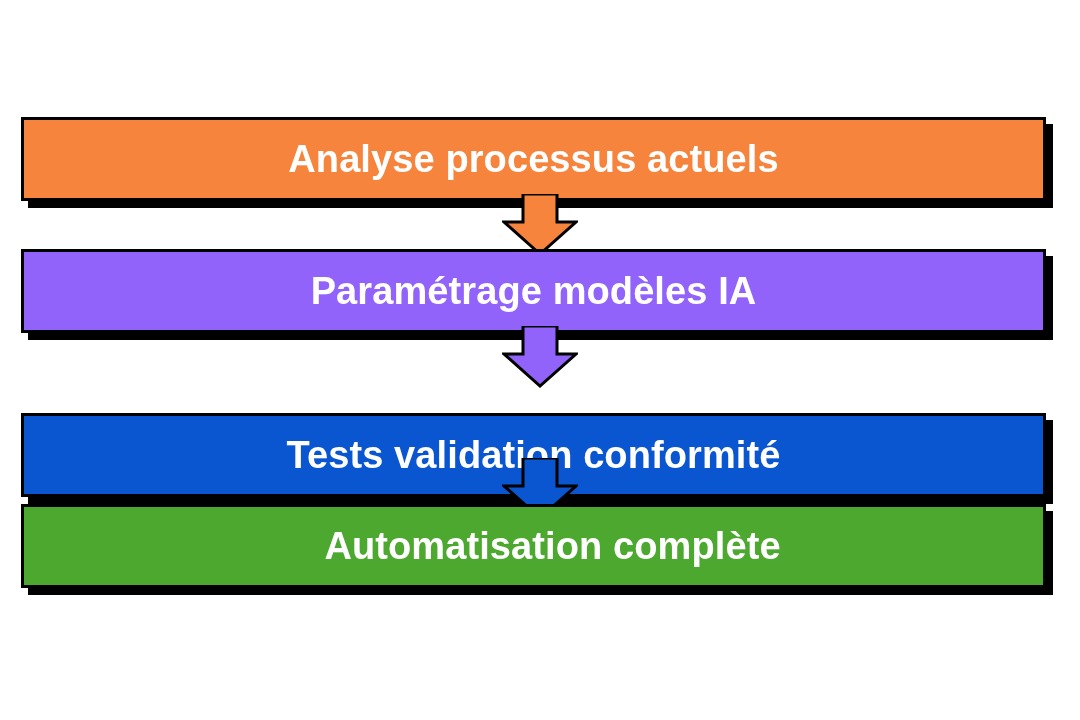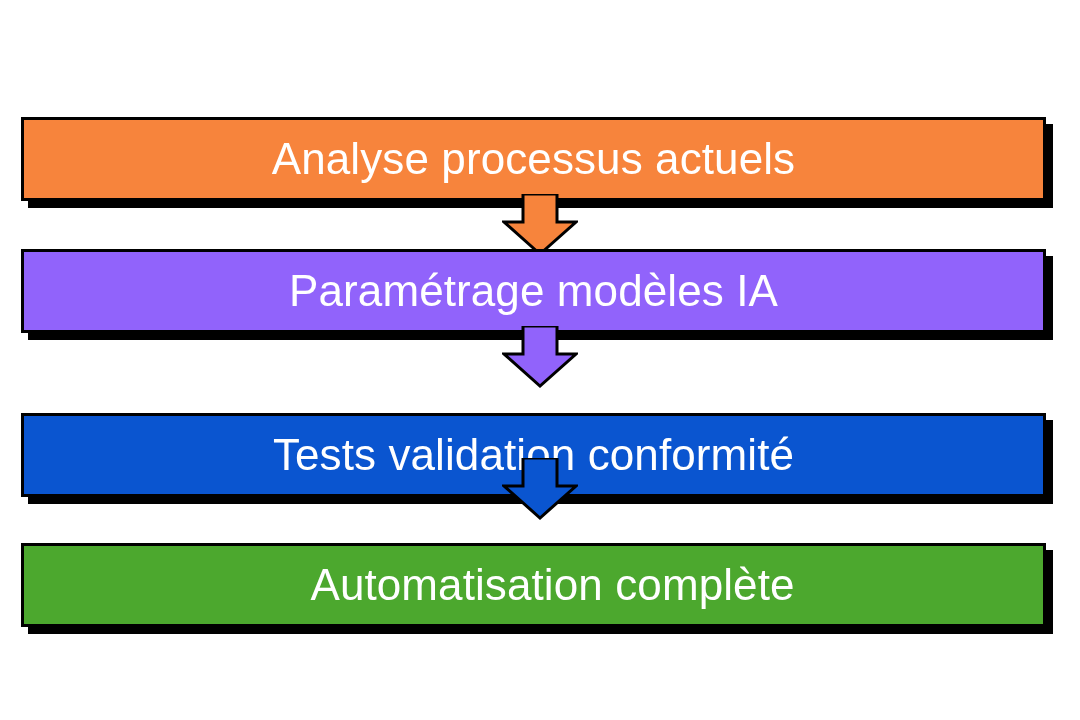--- a/index.html
+++ b/index.html
@@ -38,8 +38,8 @@
 
   .step-label {
     color: #ffffff;
-    font-size: 44px;
-    font-weight: 400;
+    font-size: 38px;
+    font-weight: 700;
     line-height: 1;
     letter-spacing: 0.1px;
     white-space: nowrap;

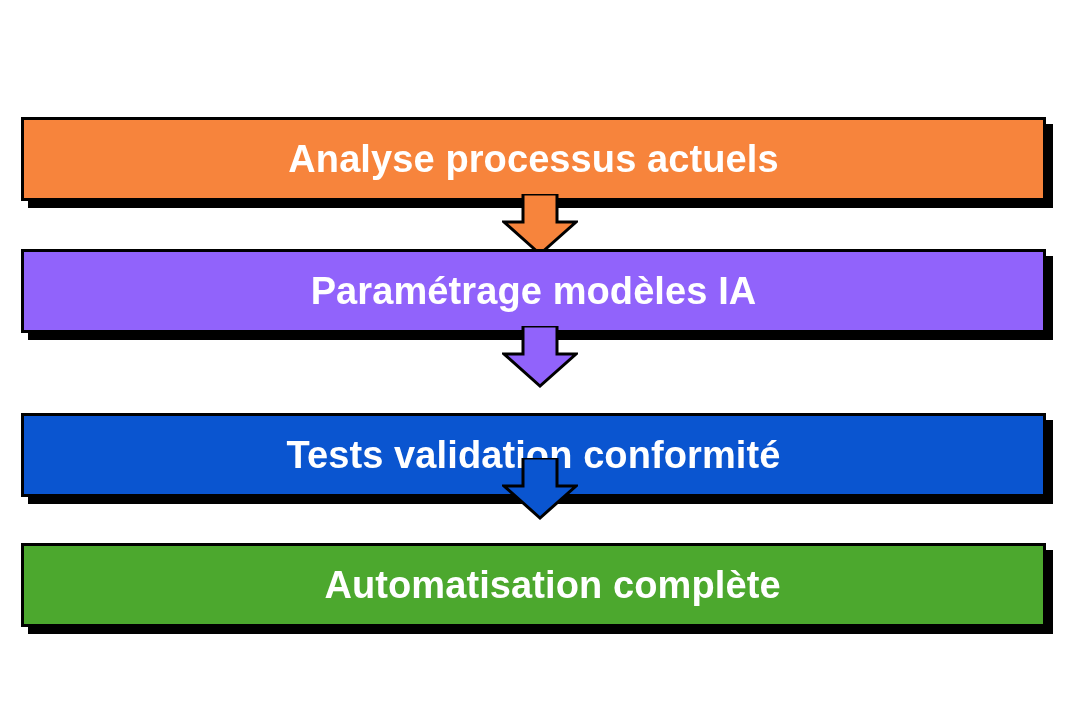--- a/index.html
+++ b/index.html
@@ -50,7 +50,7 @@
   .step-1 { top: 117px; }
   .step-2 { top: 249px; }
   .step-3 { top: 381px; margin-top: 32px; }
-  .step-4 { top: 543px; padding-left: 38px; }
+  .step-4 { top: 504px; padding-left: 38px; }
 
   
   .connector {

